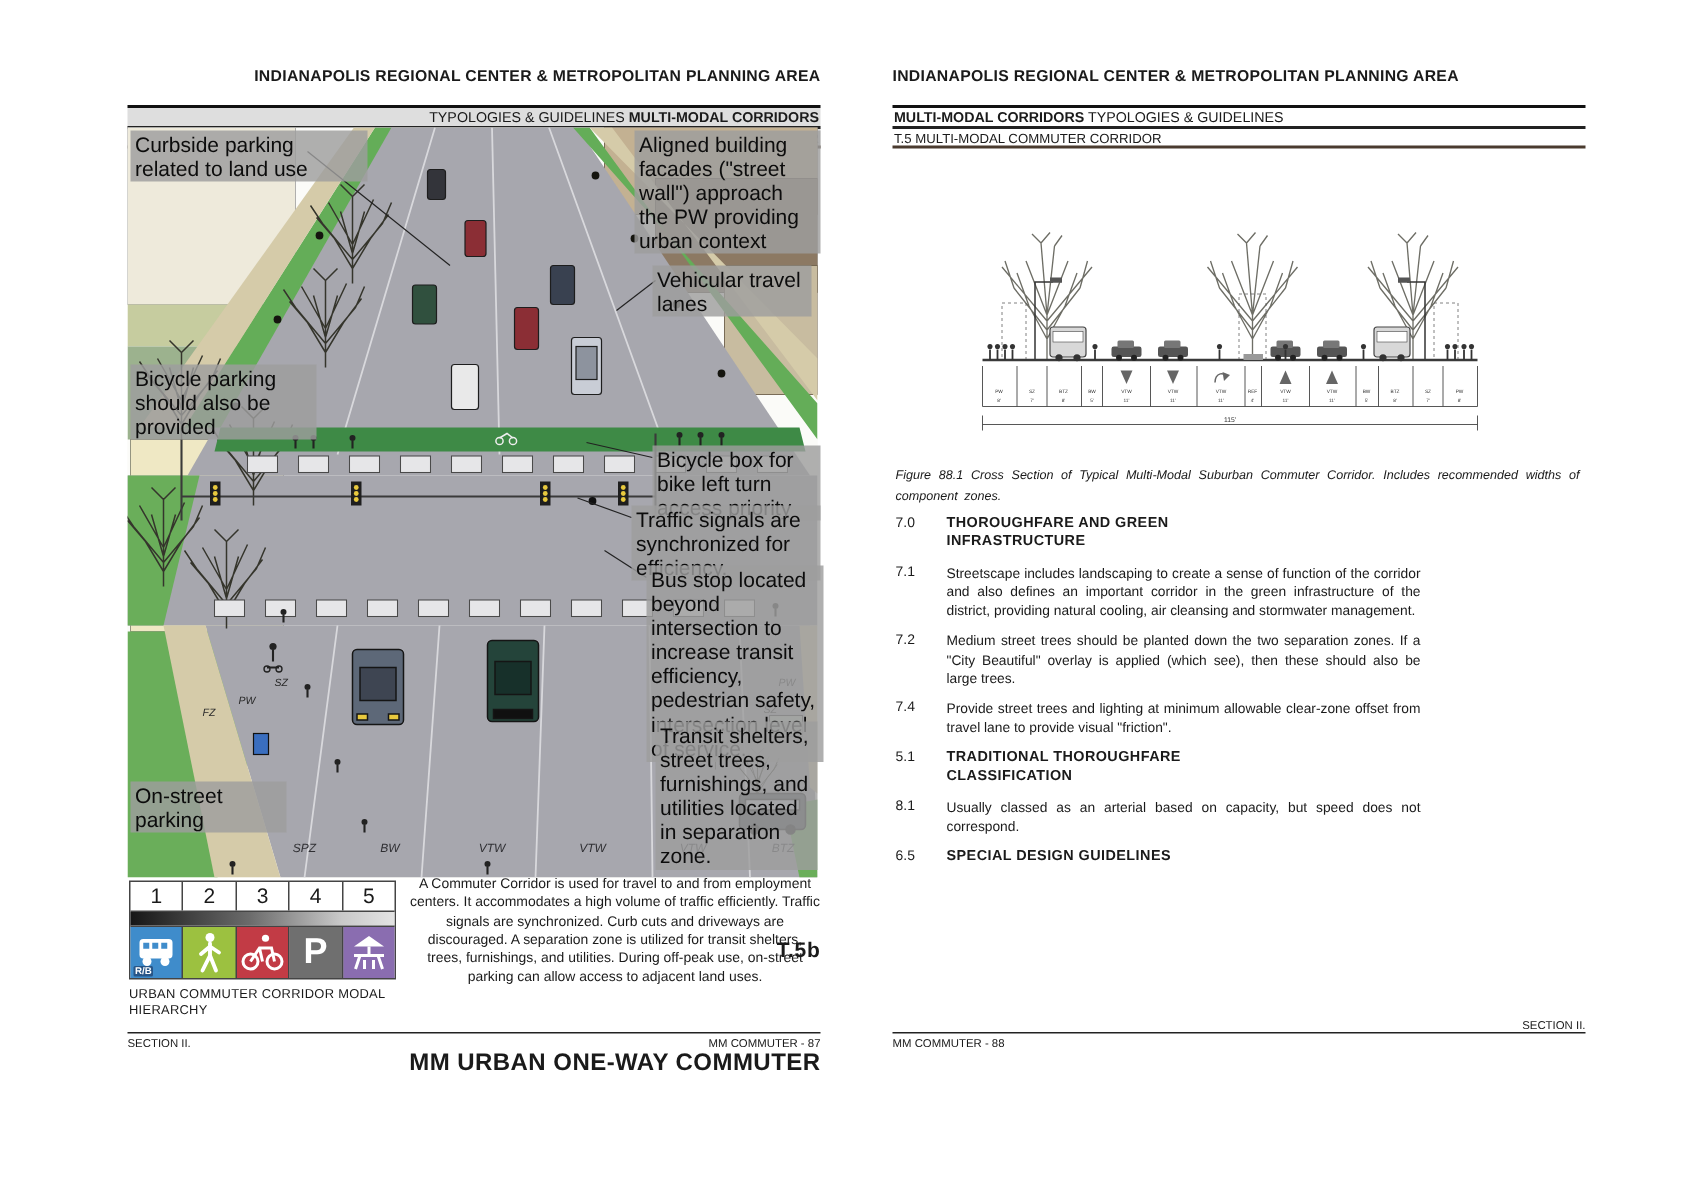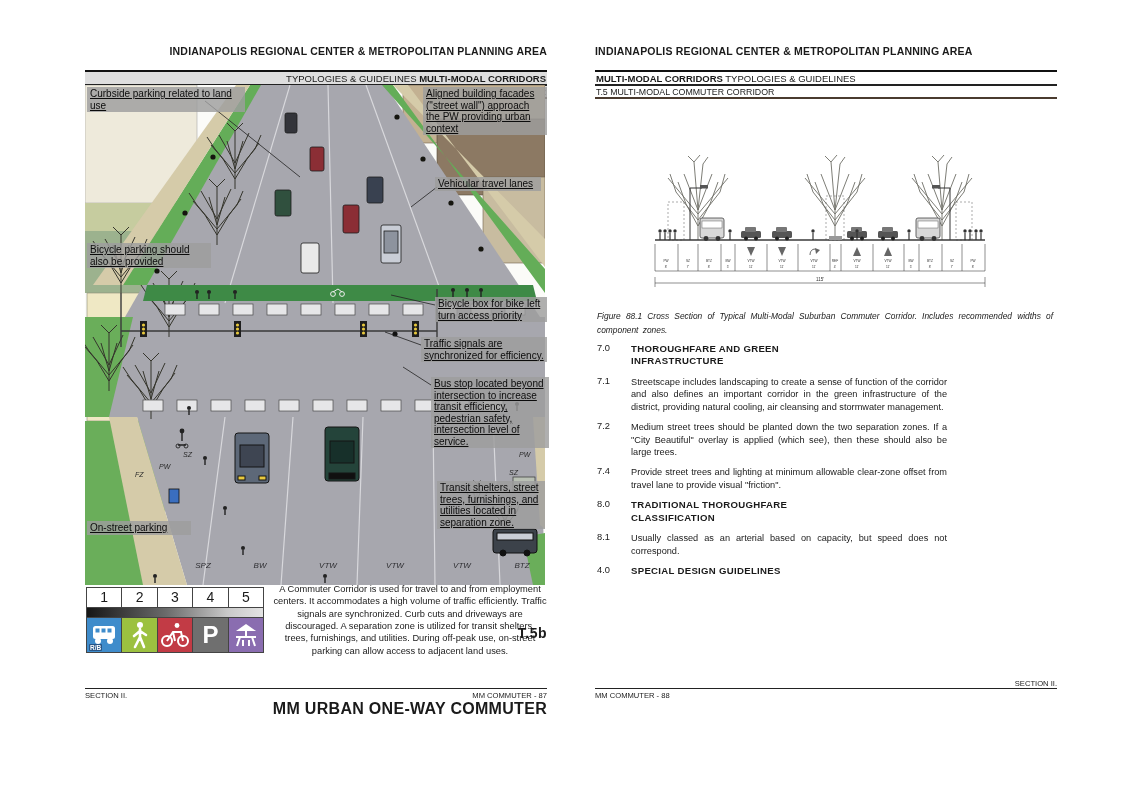--- a/index.html
+++ b/index.html
@@ -23,7 +23,7 @@
   
   .illustration{position:absolute;top:40px;left:0;width:460px;height:500px;background:#fbfbf8;}
   .co{position:absolute;background:rgba(158,158,158,.82);color:#0c0c0c;
-      font-size:10px;line-height:1.15;padding:1px 3px;text-decoration:underline;}
+      font-size:14px;line-height:1.15;padding:1px 3px;}
   
   .modal-table{position:absolute;top:542px;left:1px;width:176px;border:1px solid #444;}
   .mt-row{display:flex;}

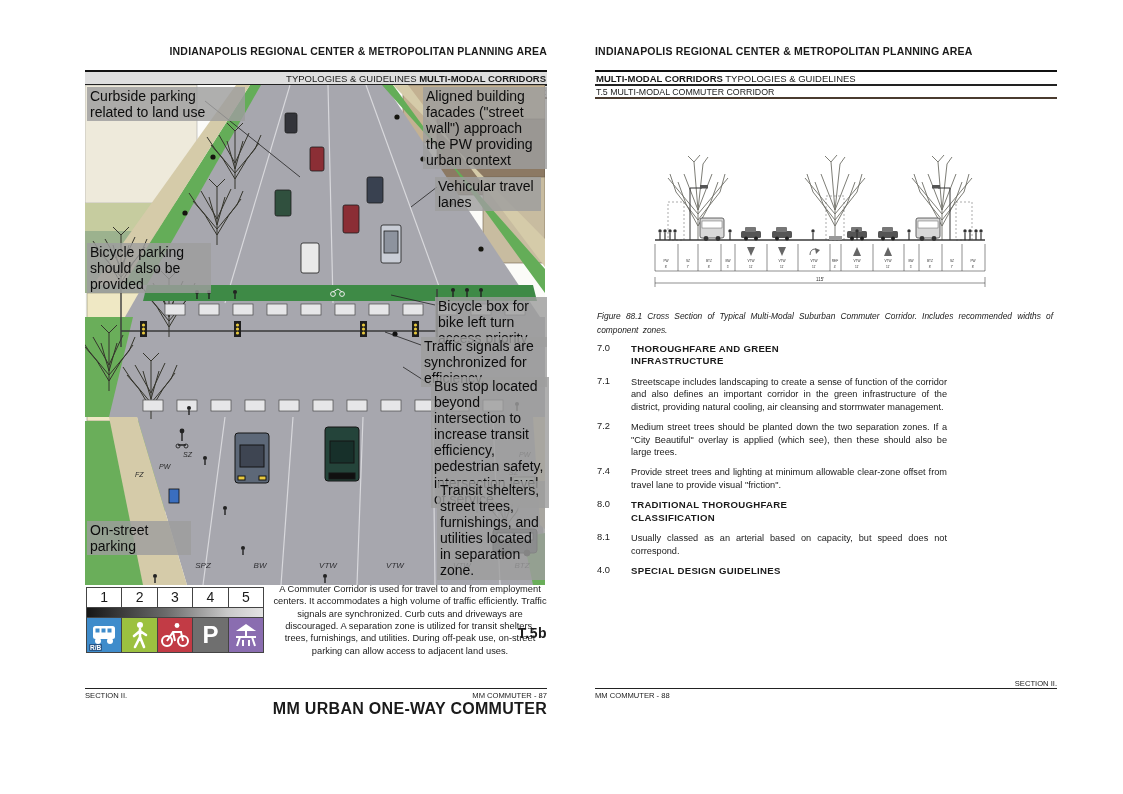--- a/index.html
+++ b/index.html
@@ -515,7 +515,7 @@
         </div>
     </div>
     <div class="sec">
-      <div class="sec-num">8.0</div>
+      <div class="sec-num">5.1</div>
       <div class="sec-txt">
           <div class="sec-title">TRADITIONAL THOROUGHFARE CLASSIFICATION</div>
         </div>

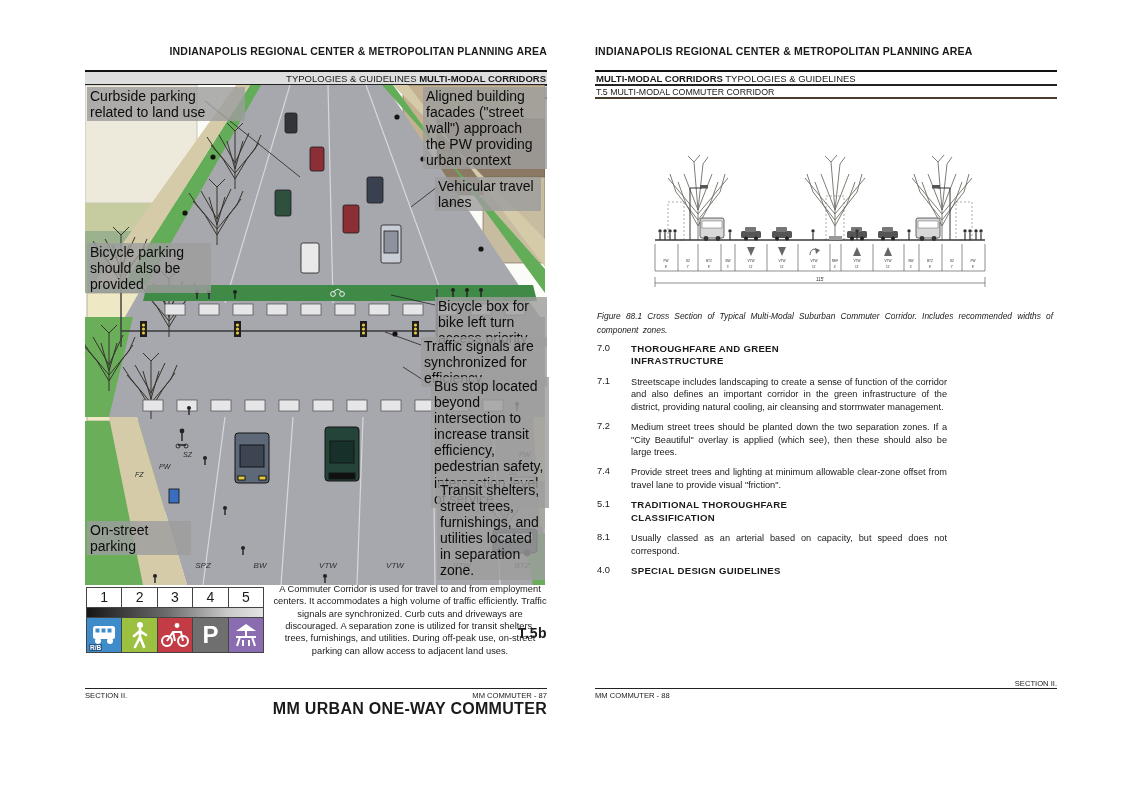--- a/index.html
+++ b/index.html
@@ -527,7 +527,7 @@
         </div>
     </div>
     <div class="sec">
-      <div class="sec-num">4.0</div>
+      <div class="sec-num">6.5</div>
       <div class="sec-txt">
           <div class="sec-title">SPECIAL DESIGN GUIDELINES</div>
         </div>

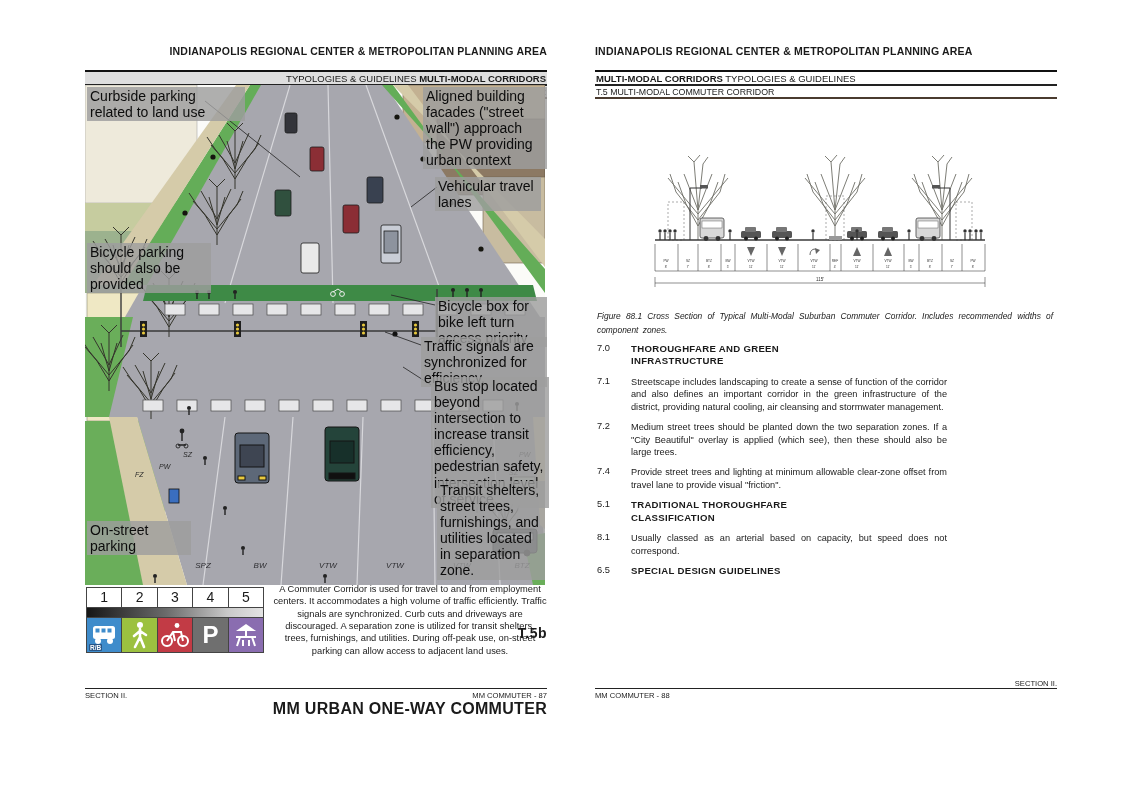--- a/index.html
+++ b/index.html
@@ -335,6 +335,7 @@
       </div>
     </div>
   </div>
+  <div class="mt-caption">URBAN COMMUTER CORRIDOR MODAL HIERARCHY</div>
 
   <div class="descr">A Commuter Corridor is used for travel to and from employment centers.  It accommodates a high volume of traffic efficiently.  Traffic signals are synchronized.  Curb cuts and driveways are discouraged.  A separation zone is utilized for transit shelters, trees, furnishings, and utilities.  During off-peak use, on-street parking can allow access to adjacent land uses.</div>
   <div class="tcode">T.5b</div>

